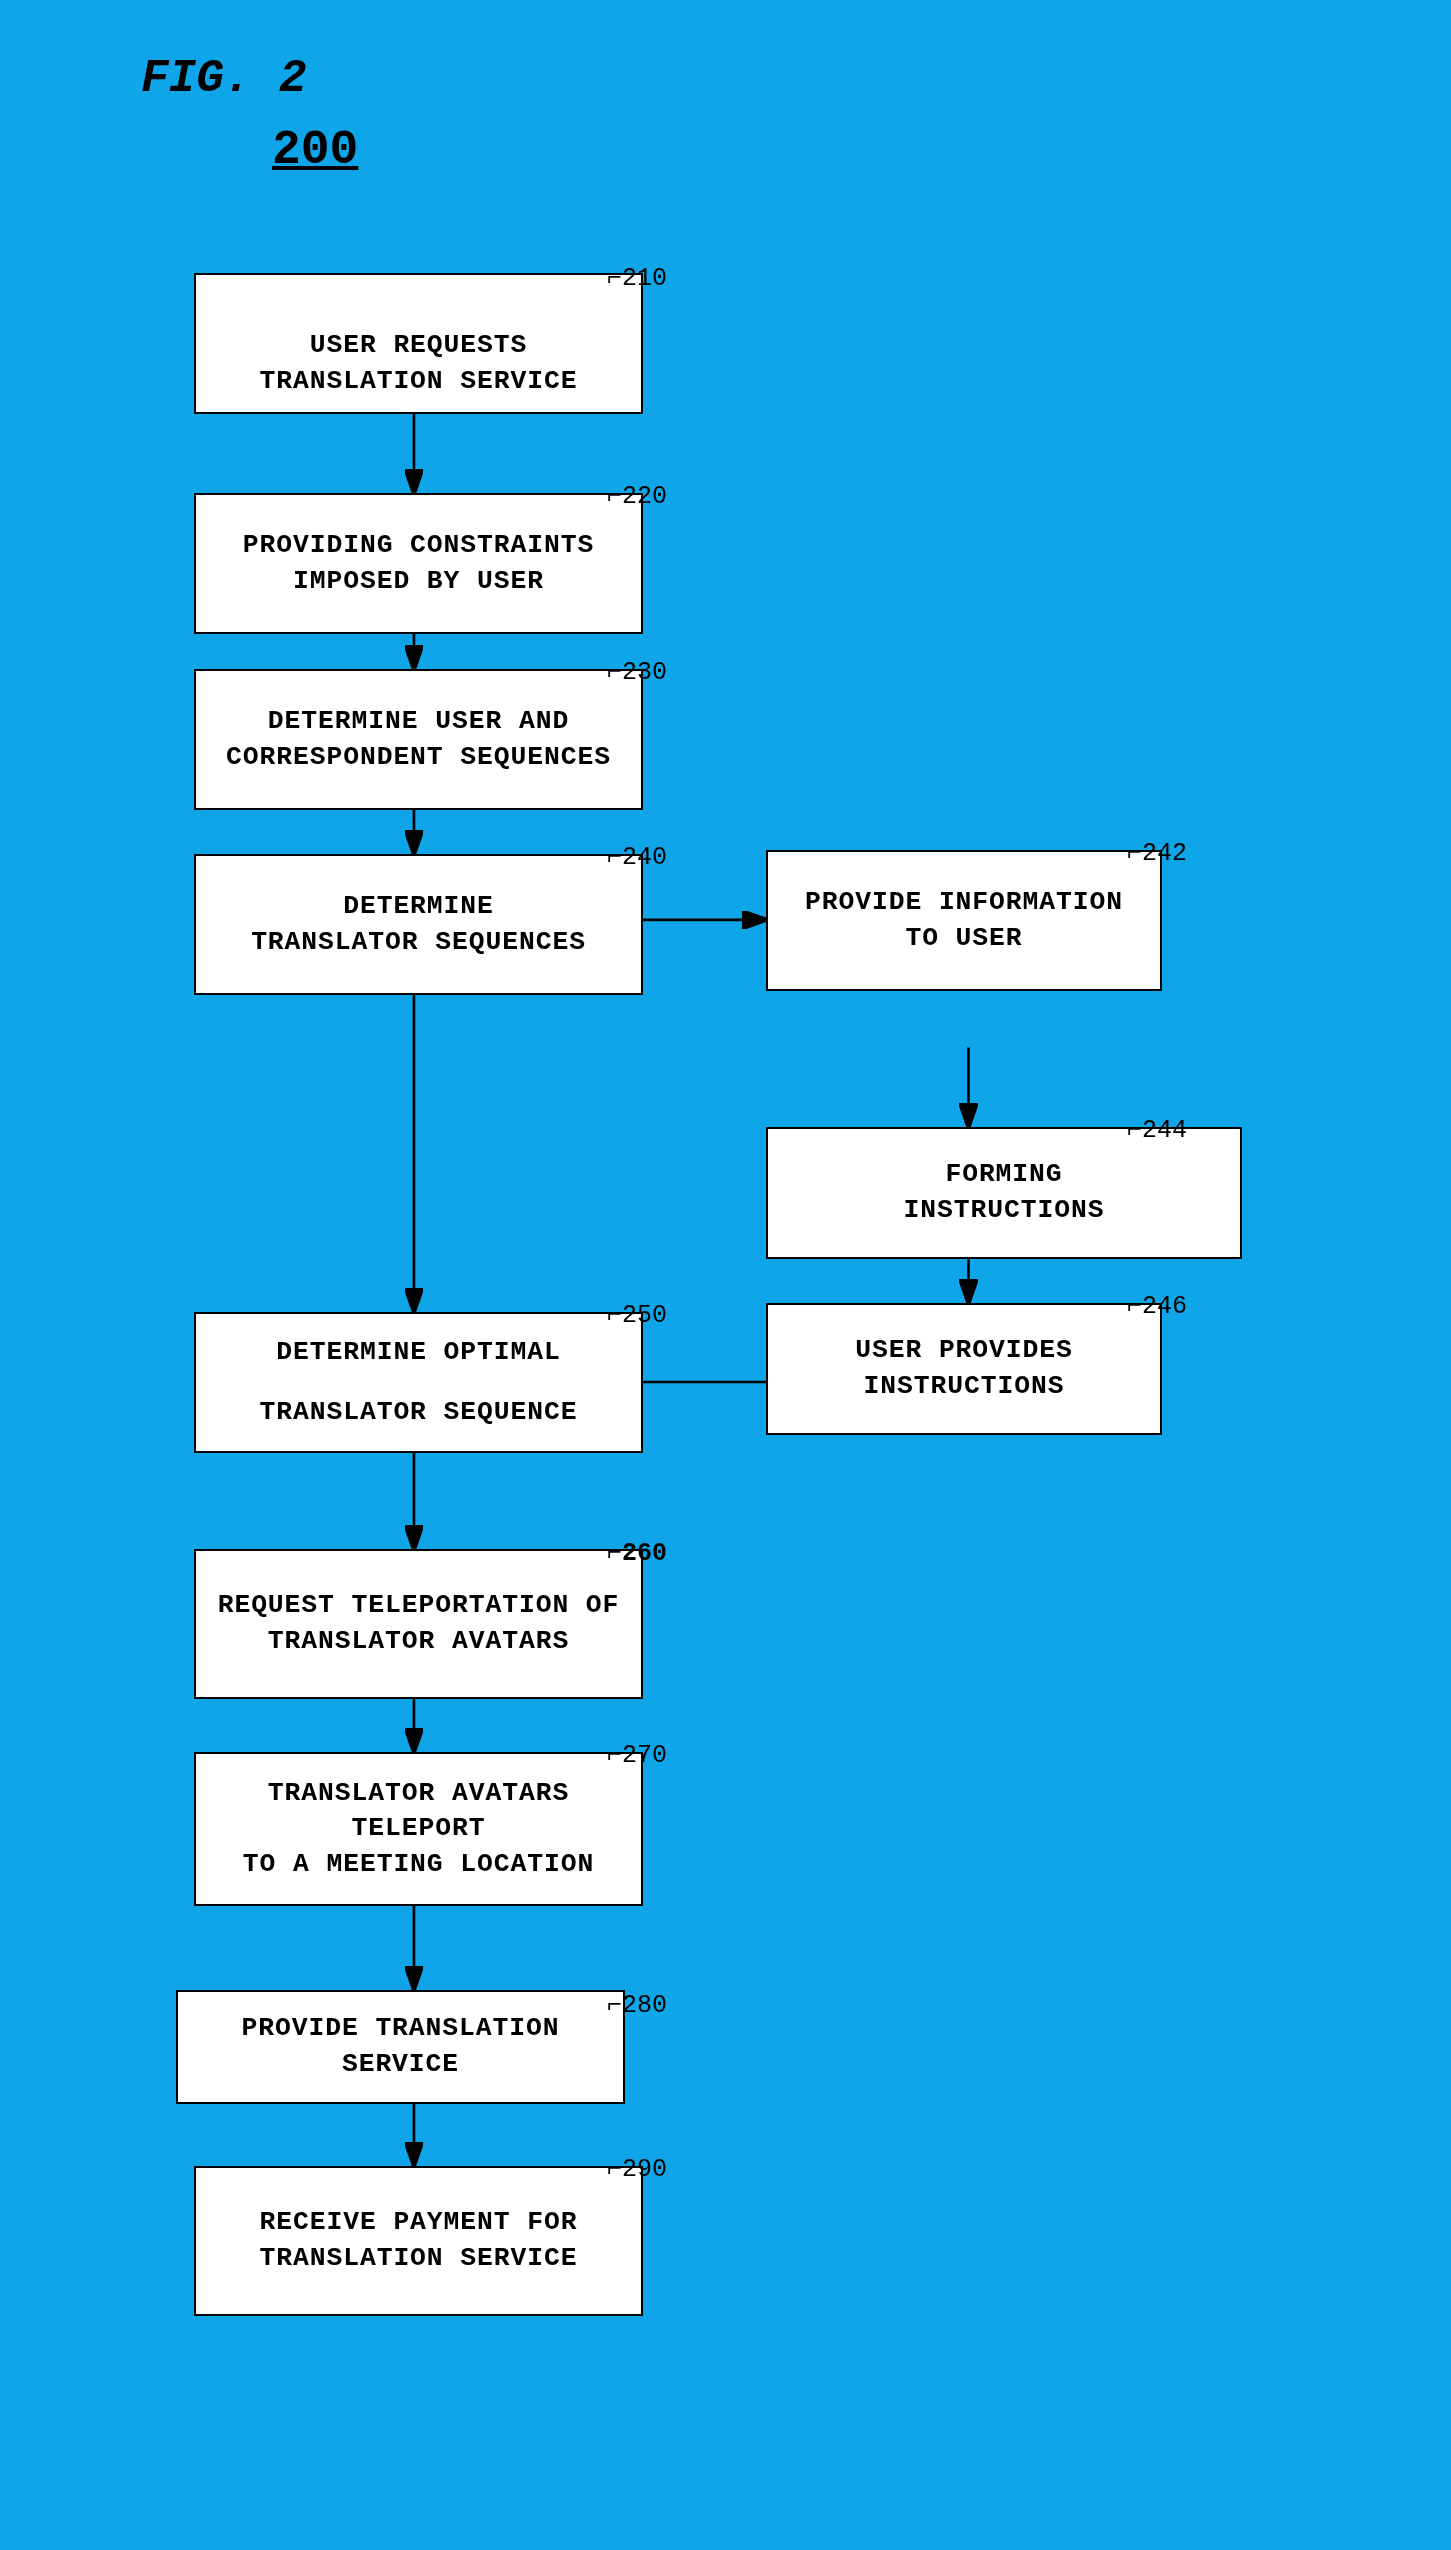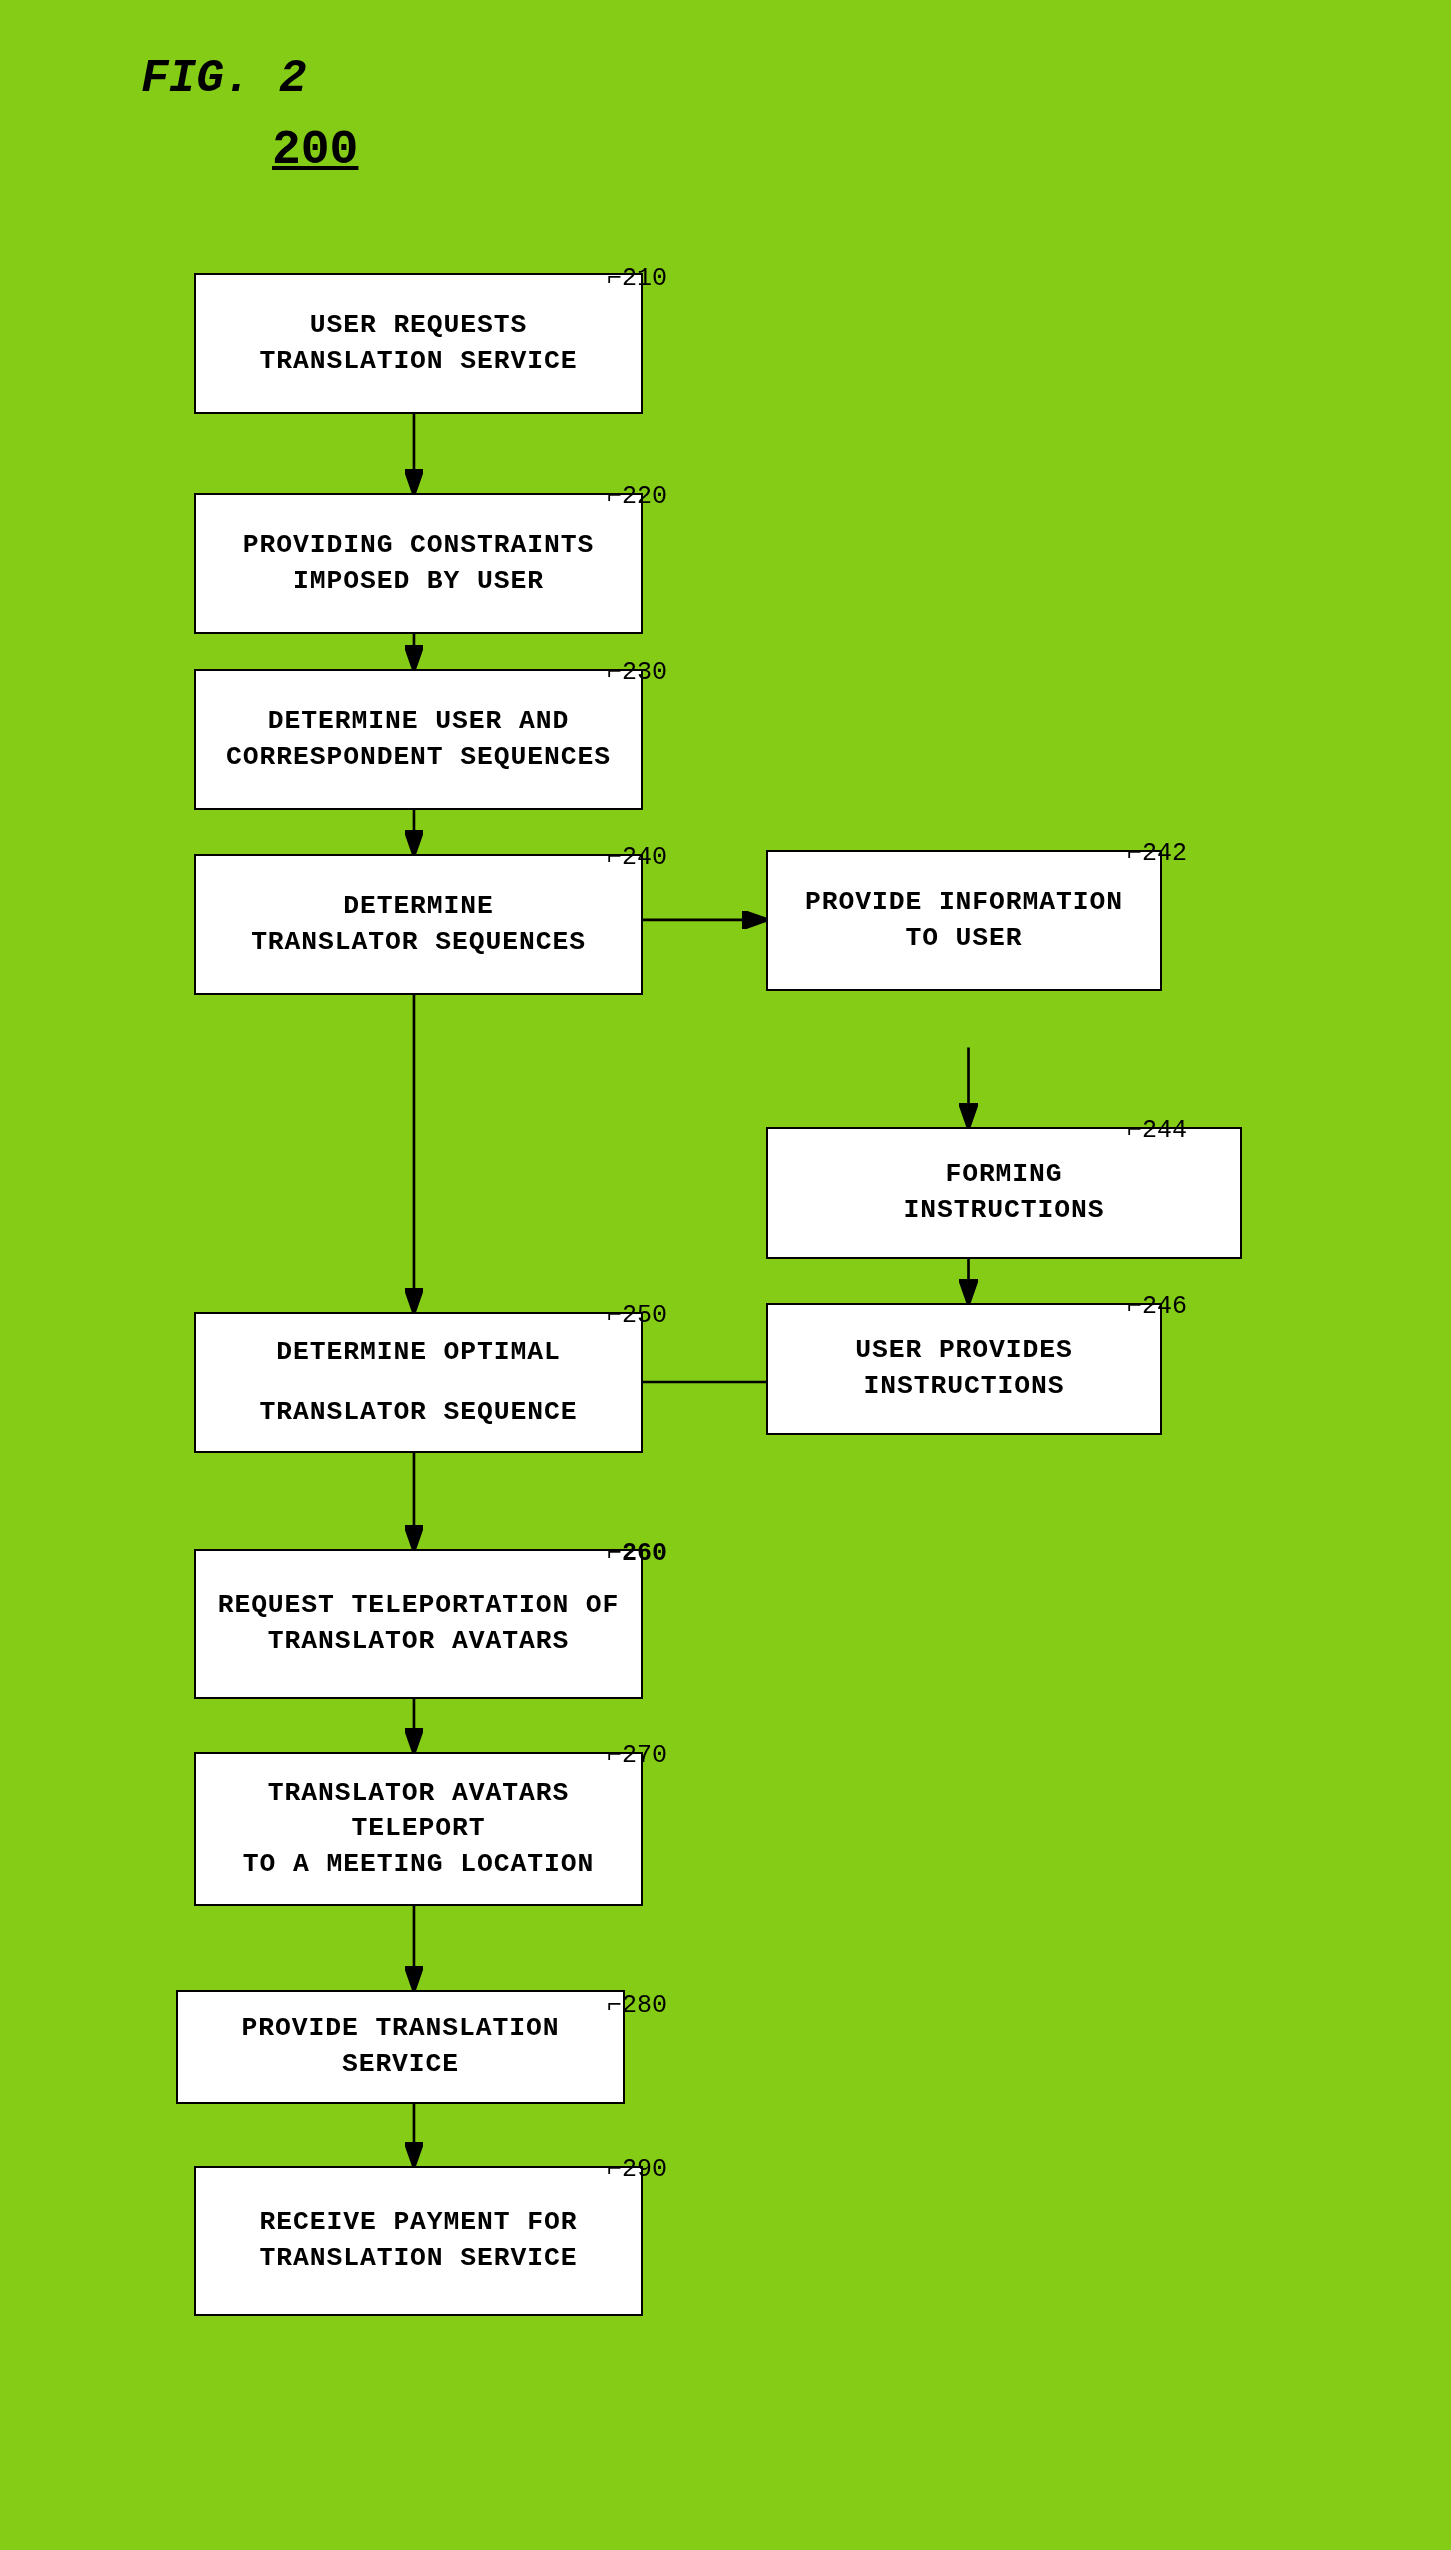--- a/index.html
+++ b/index.html
@@ -15,7 +15,7 @@
       width: 1452px;
       min-height: 2550px;
       position: relative;
-      background: #84cc16;
+      background: #0ea5e9;
     }
     .fig-title {
       font-size: 46px;

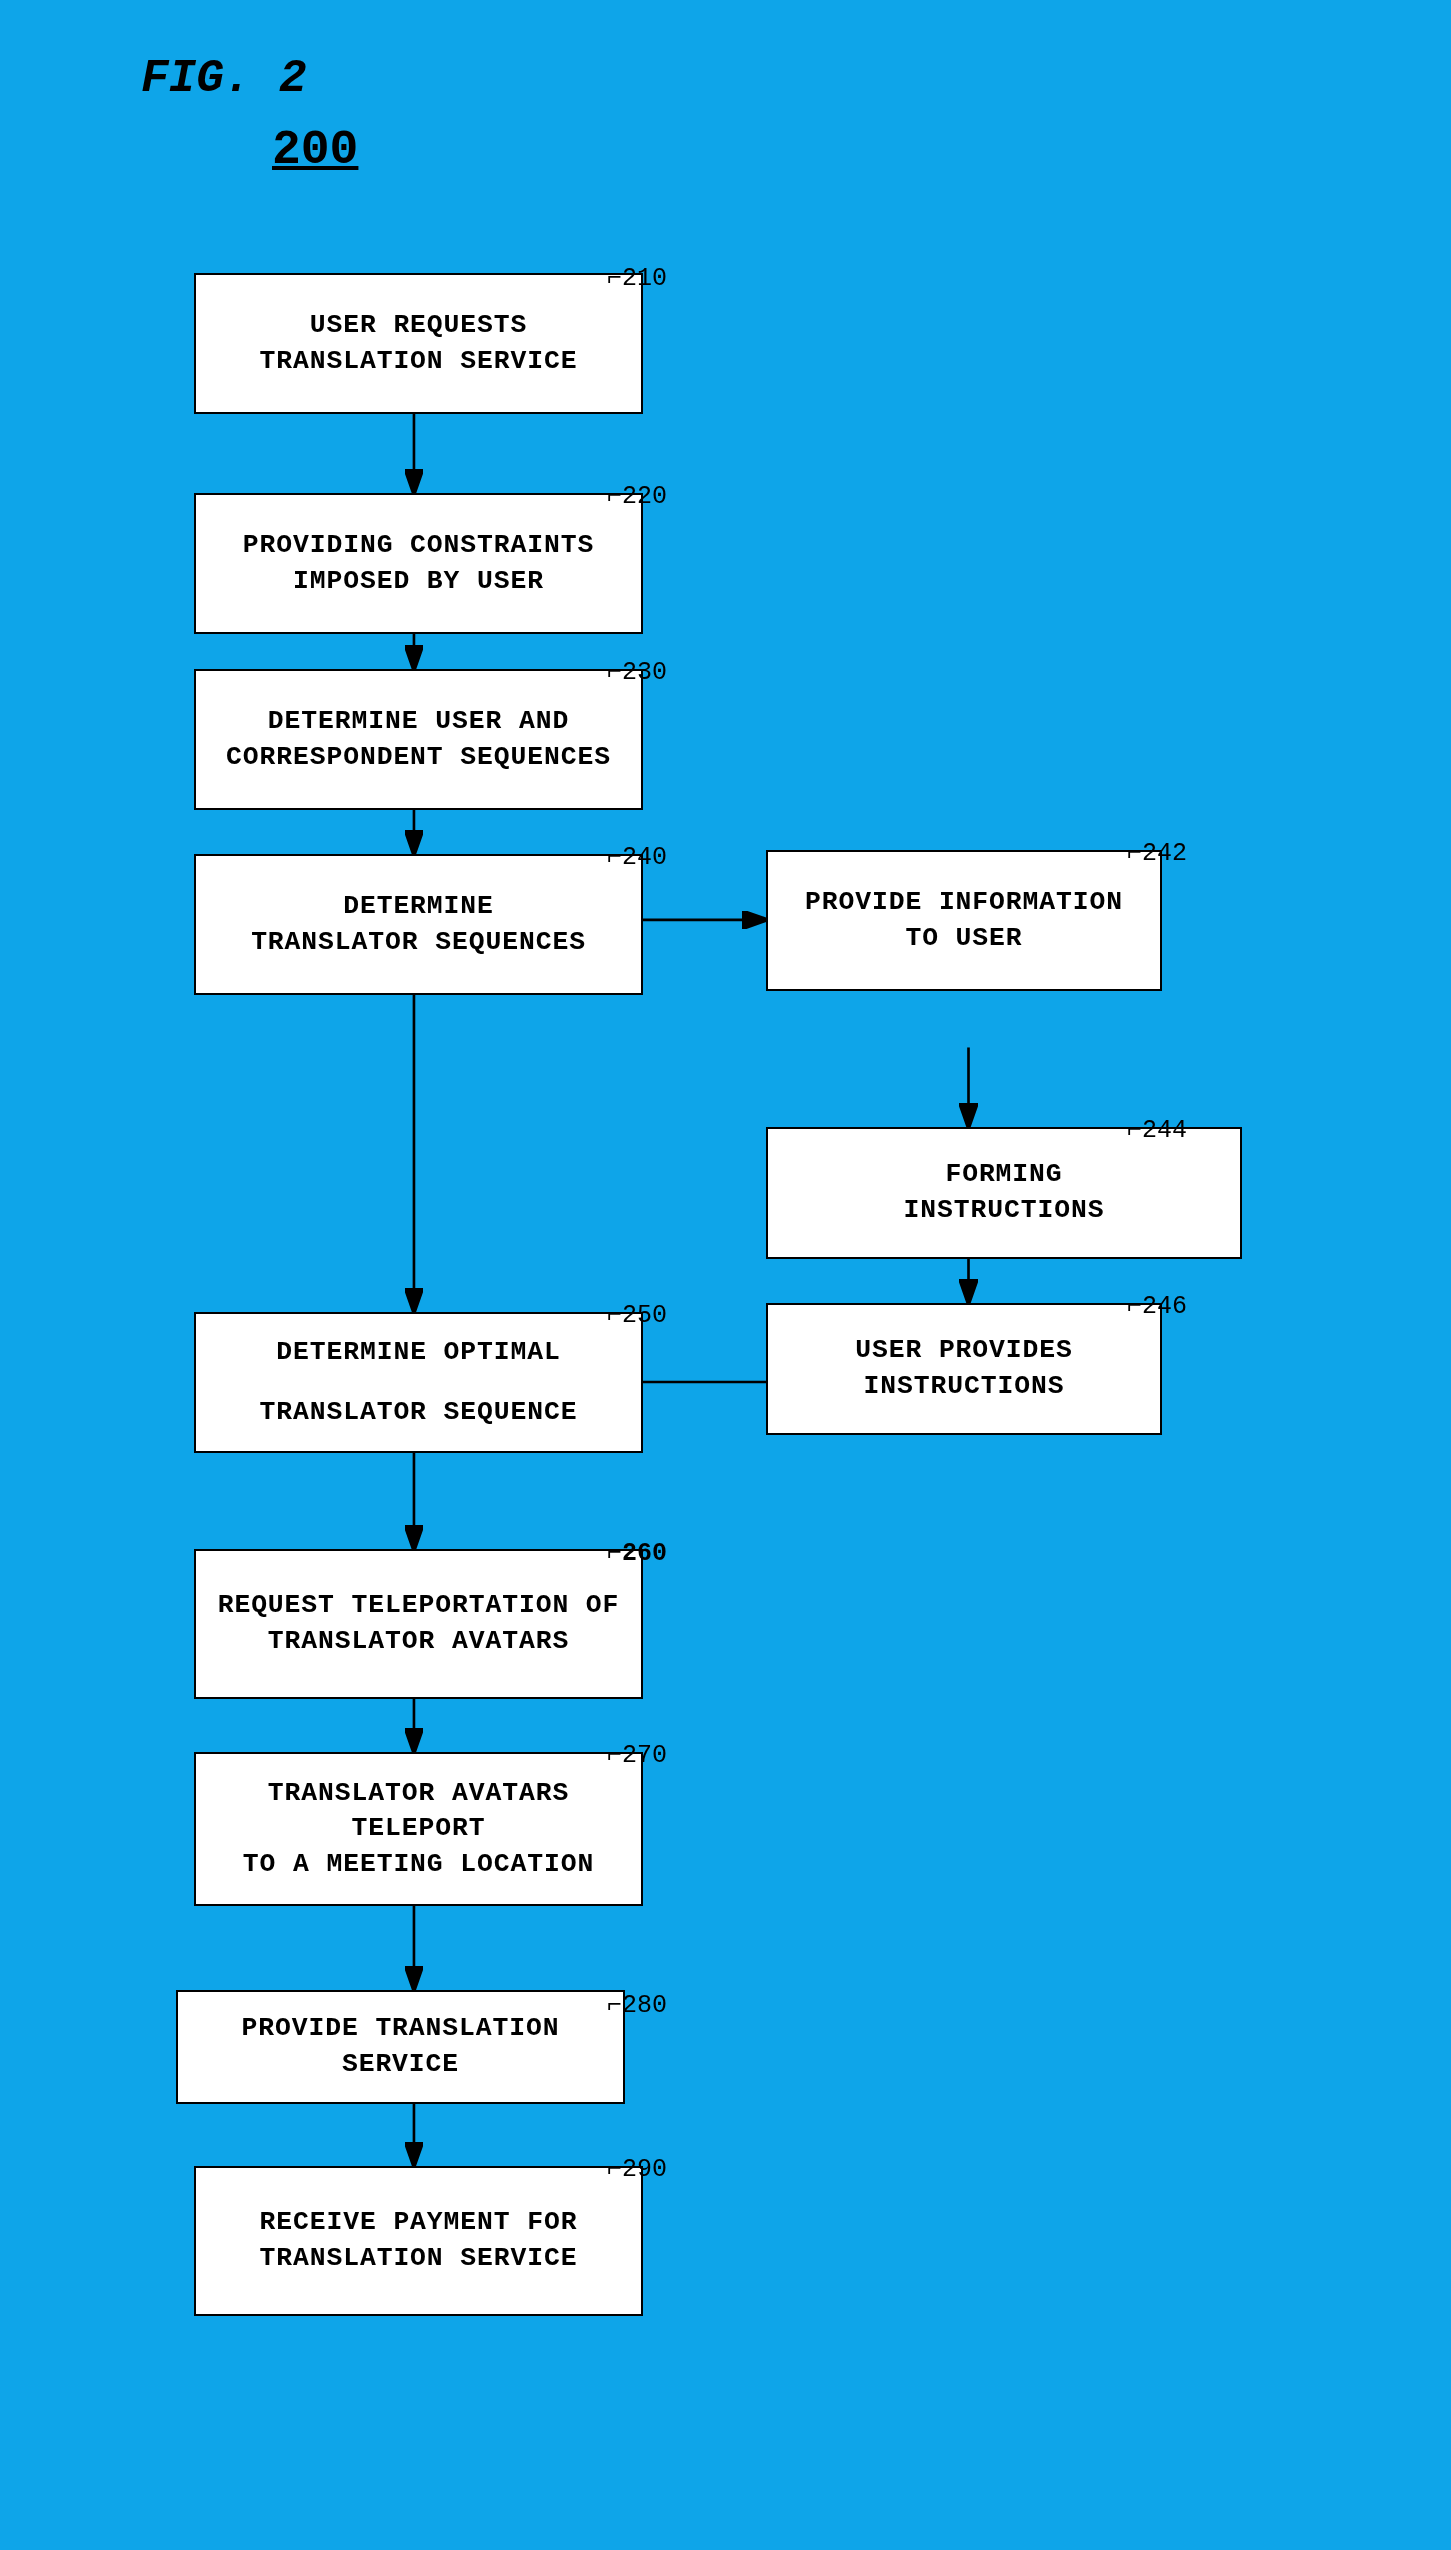--- a/index.html
+++ b/index.html
@@ -115,7 +115,7 @@
     <line x1="470" y1="2370" x2="470" y2="2460" marker-end="url(#arrowhead)"></line>
   </svg>
 
-  <div class="flow-box" style="left:194px; top:273px; width:449px; height:141px;">
+  <div class="flow-box" style="left:194px; top:273px; width:449px; height:141px;justify-content:flex-end;">
     <span>USER REQUESTS</span>
     <span>TRANSLATION SERVICE</span>
   </div>

